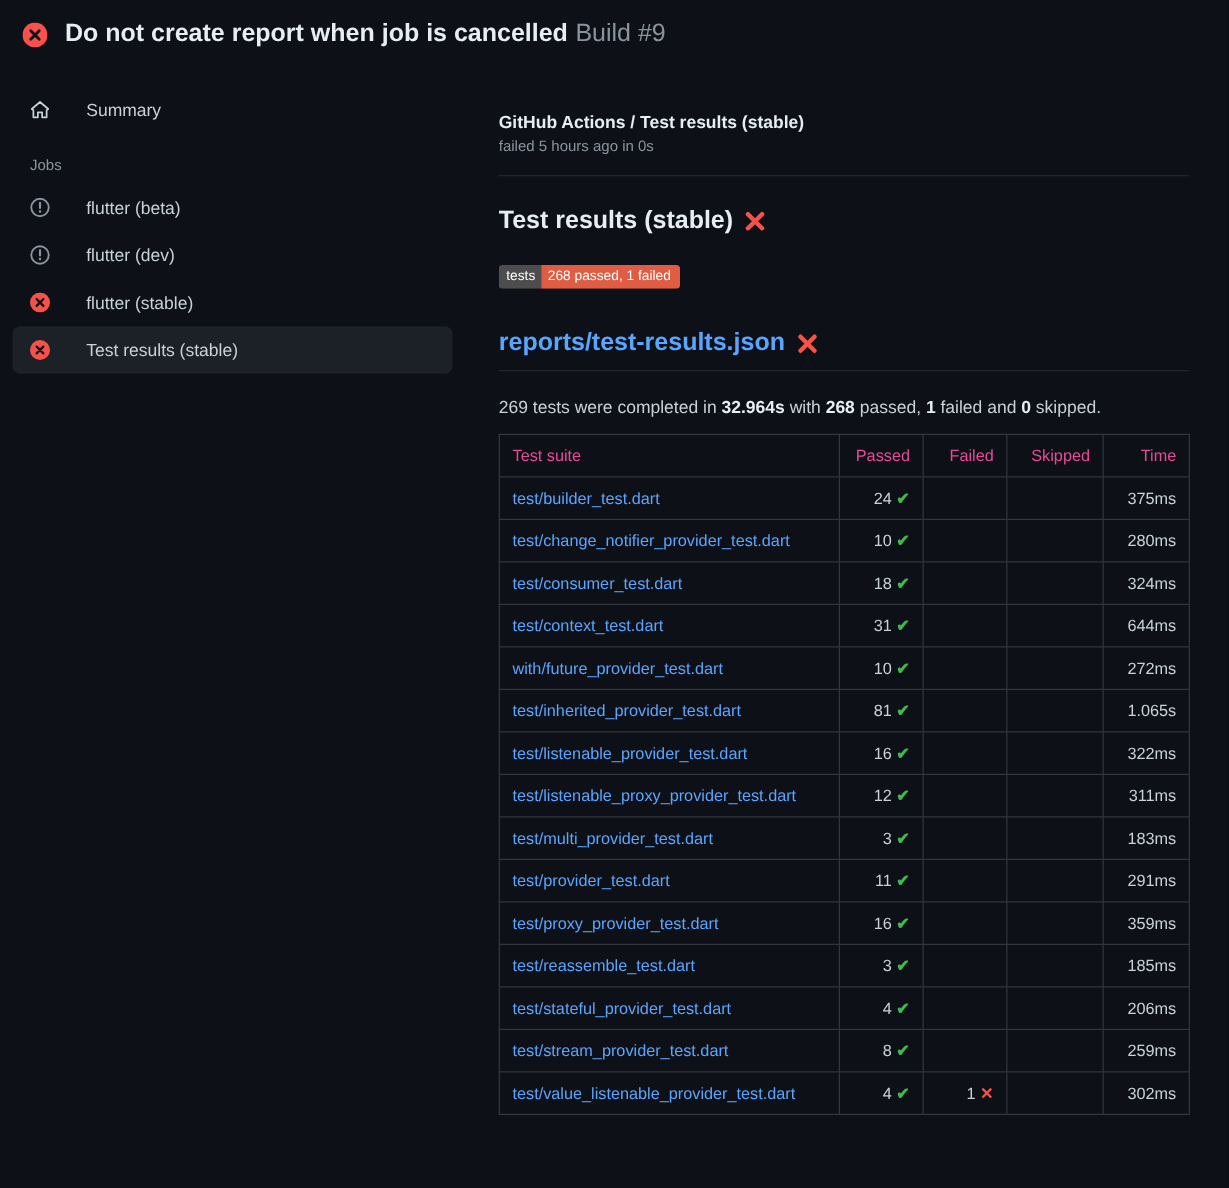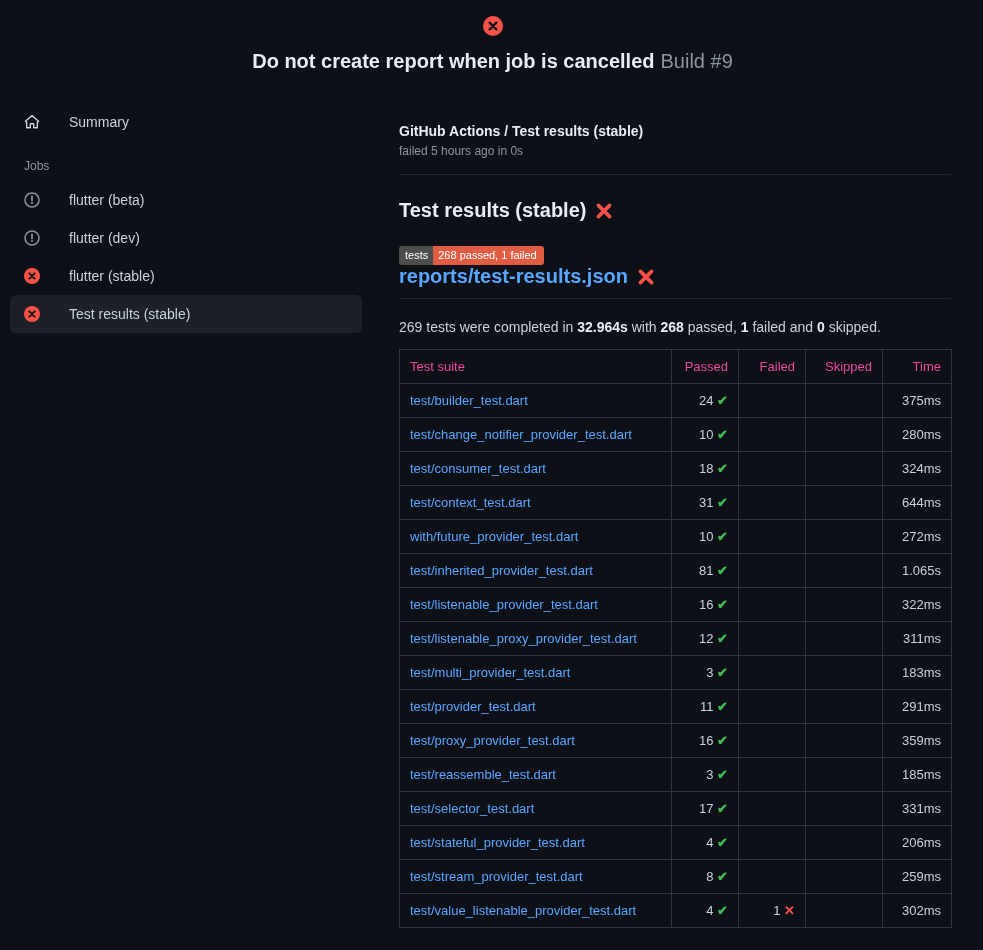--- a/index.html
+++ b/index.html
@@ -14,7 +14,6 @@
   .run-header {
     display:flex; align-items:center; gap:14px;
     padding:16px 16px 14px 18px;
-    flex-direction:column;
   }
   .run-header .status-icon { width:20px; height:20px; flex-shrink:0; }
   .run-header h1 { font-size:20px; font-weight:700; color:#e6edf3; white-space:nowrap; }

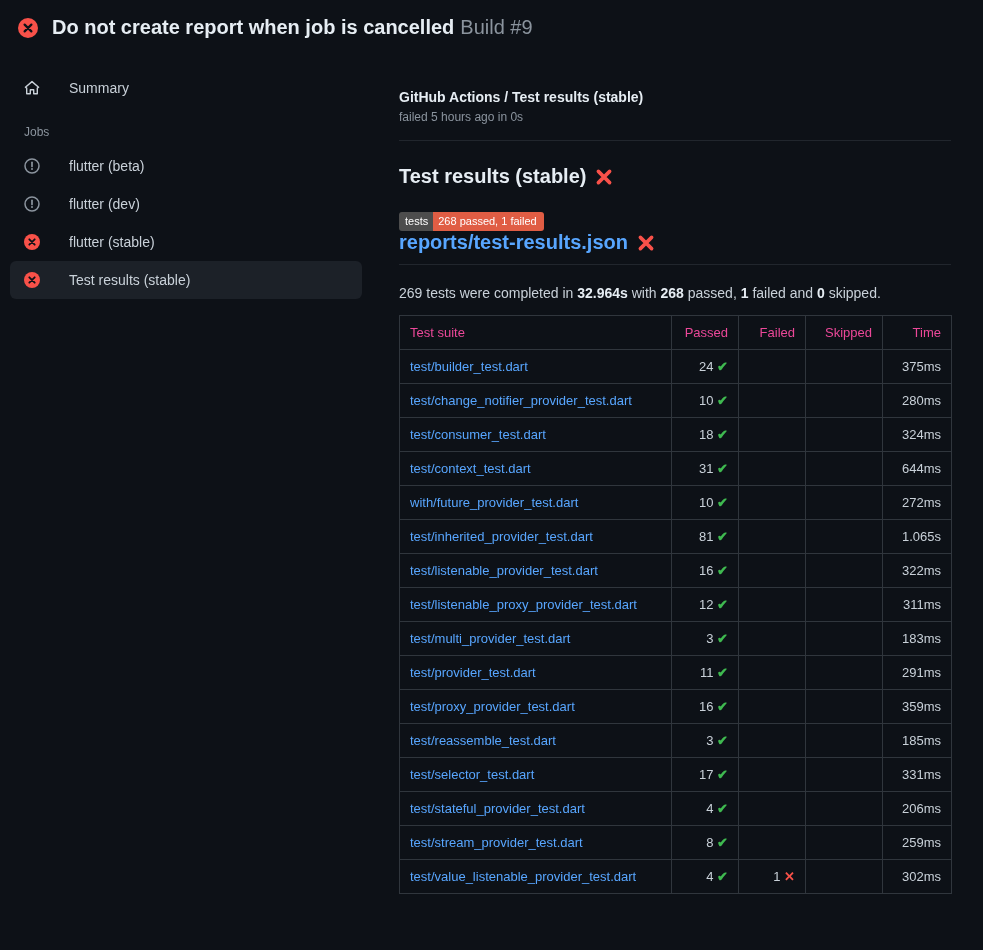--- a/index.html
+++ b/index.html
@@ -50,7 +50,7 @@
   .badge .badge-value { background:#e05d44; color:#ffffff; padding:4px 7px 4px 5px; }
 
   .report-title {
-    font-size:20px; font-weight:700; color:#58a6ff;
+    margin-top:32px; font-size:20px; font-weight:700; color:#58a6ff;
     display:flex; align-items:center; gap:9px;
     padding-bottom:10px; border-bottom:1px solid #21262d;
     cursor:pointer;

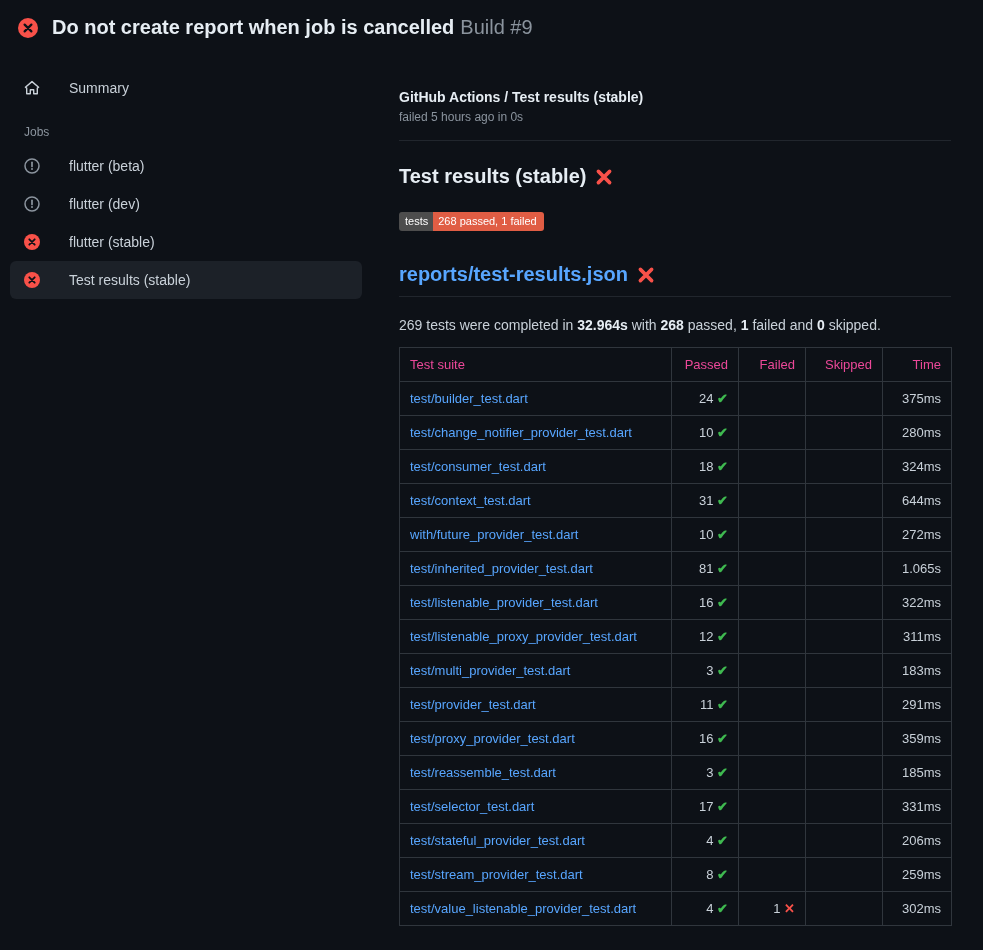--- a/index.html
+++ b/index.html
@@ -258,13 +258,6 @@
             <td class="num">185ms </td>
           </tr>
           <tr>
-            <td class="suite"><a>test/selector_test.dart</a></td>
-            <td class="num">17 <span class="check">✔</span></td>
-            <td class="num"></td>
-            <td class="num"></td>
-            <td class="num">331ms </td>
-          </tr>
-          <tr>
             <td class="suite"><a>test/stateful_provider_test.dart</a></td>
             <td class="num">4 <span class="check">✔</span></td>
             <td class="num"></td>

